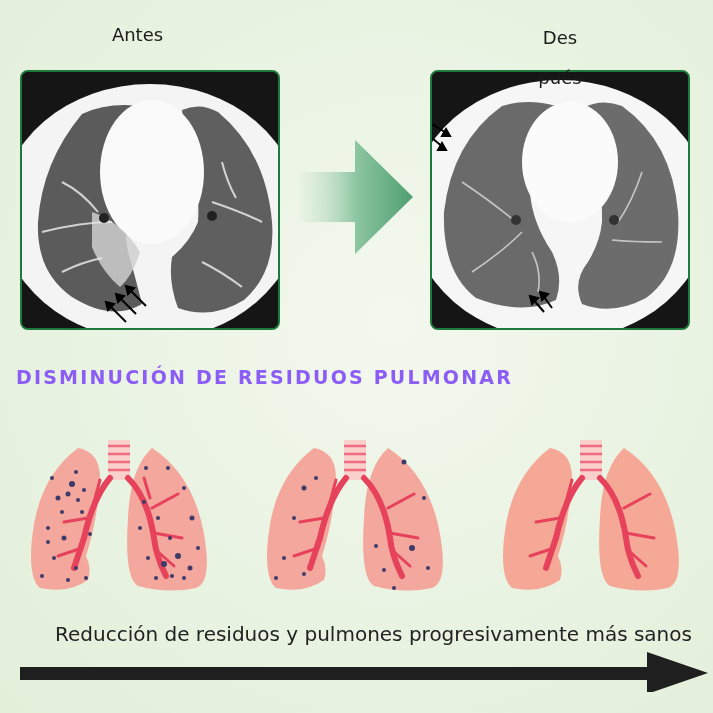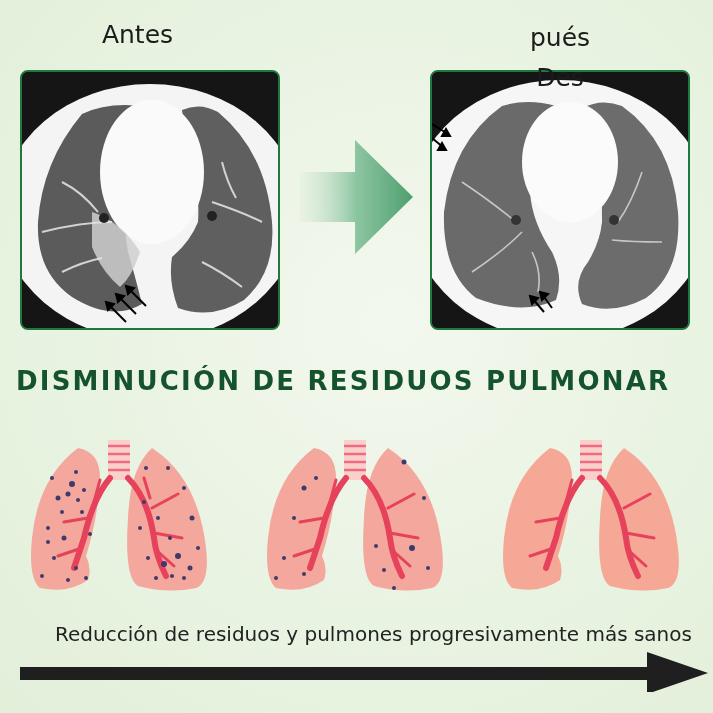--- a/index.html
+++ b/index.html
@@ -7,7 +7,7 @@
     background:radial-gradient(ellipse at 55% 45%, #f3f8ee 0%, #e9f3e2 55%, #e2efd9 100%);
     font-family:"Liberation Sans","DejaVu Sans",sans-serif;}
   .abs{position:absolute;}
-  .label-top{font-size:25px;color:#1b1b1b;text-align:center;line-height:38px;font-family:"DejaVu Sans",sans-serif;font-weight:normal;}
+  .label-top{font-size:18px;color:#1b1b1b;text-align:center;line-height:38px;font-family:"DejaVu Sans",sans-serif;font-weight:normal;}
   .ct-frame{border:2px solid #1e7a3c;border-radius:8px;overflow:hidden;background:#111;}
   .ct-frame svg{display:block;}
   .title{font-family:"DejaVu Sans",sans-serif;font-size:26px;letter-spacing:2.2px;color:#14532d;font-weight:bold;white-space:nowrap;}

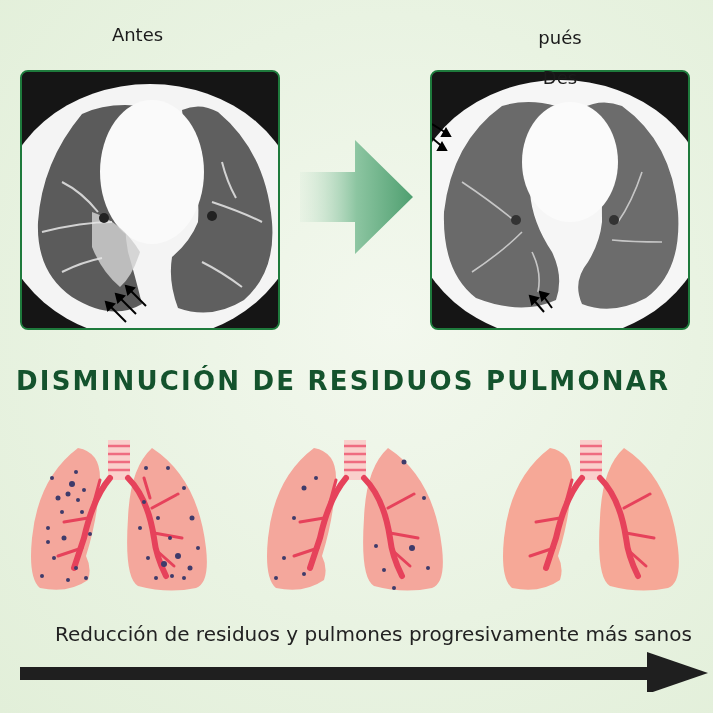--- a/index.html
+++ b/index.html
@@ -18,8 +18,8 @@
 
 <div class="abs label-top" style="left:80px;top:16px;width:115px;">Antes</div>
 <div class="abs label-top" style="left:500px;top:18px;width:120px;line-height:40px;z-index:5;">
+  <div>Des</div>
   <div>pués</div>
-  <div>Des</div>
 </div>
 
 <div class="abs ct-frame" style="left:20px;top:70px;width:256px;height:256px;">

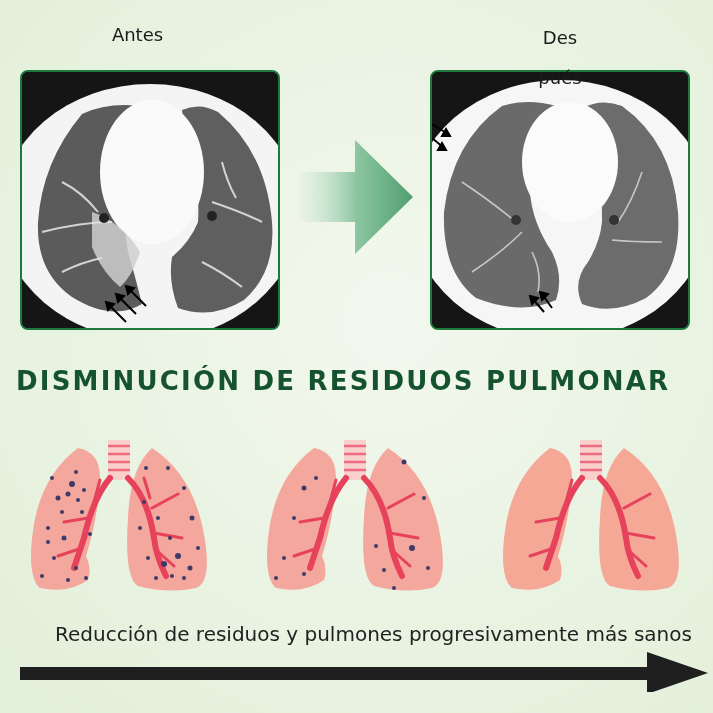--- a/index.html
+++ b/index.html
@@ -10,7 +10,7 @@
   .label-top{font-size:18px;color:#1b1b1b;text-align:center;line-height:38px;font-family:"DejaVu Sans",sans-serif;font-weight:normal;}
   .ct-frame{border:2px solid #1e7a3c;border-radius:8px;overflow:hidden;background:#111;}
   .ct-frame svg{display:block;}
-  .title{font-family:"DejaVu Sans",sans-serif;font-size:26px;letter-spacing:2.2px;color:#14532d;font-weight:bold;white-space:nowrap;}
+  .title{font-family:"DejaVu Sans",sans-serif;font-size:19px;letter-spacing:2.2px;color:#8b5cf6;font-weight:bold;white-space:nowrap;}
   .caption{font-family:"DejaVu Sans",sans-serif;font-size:20px;color:#222;white-space:nowrap;}
 </style>
 </head>

